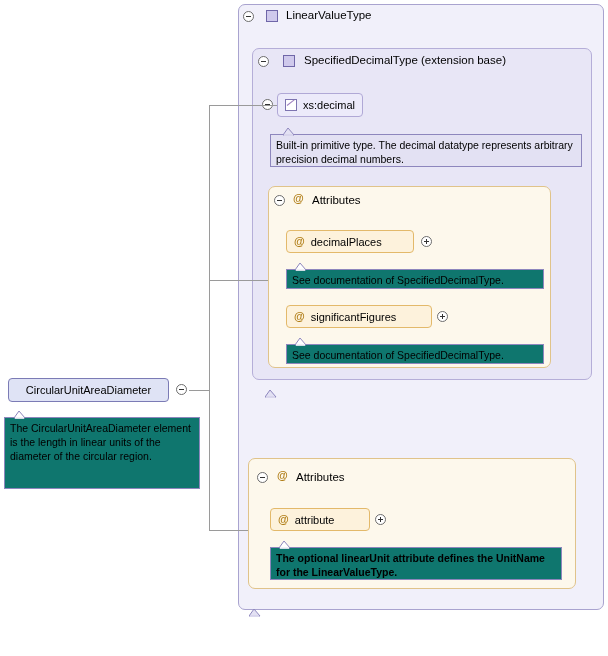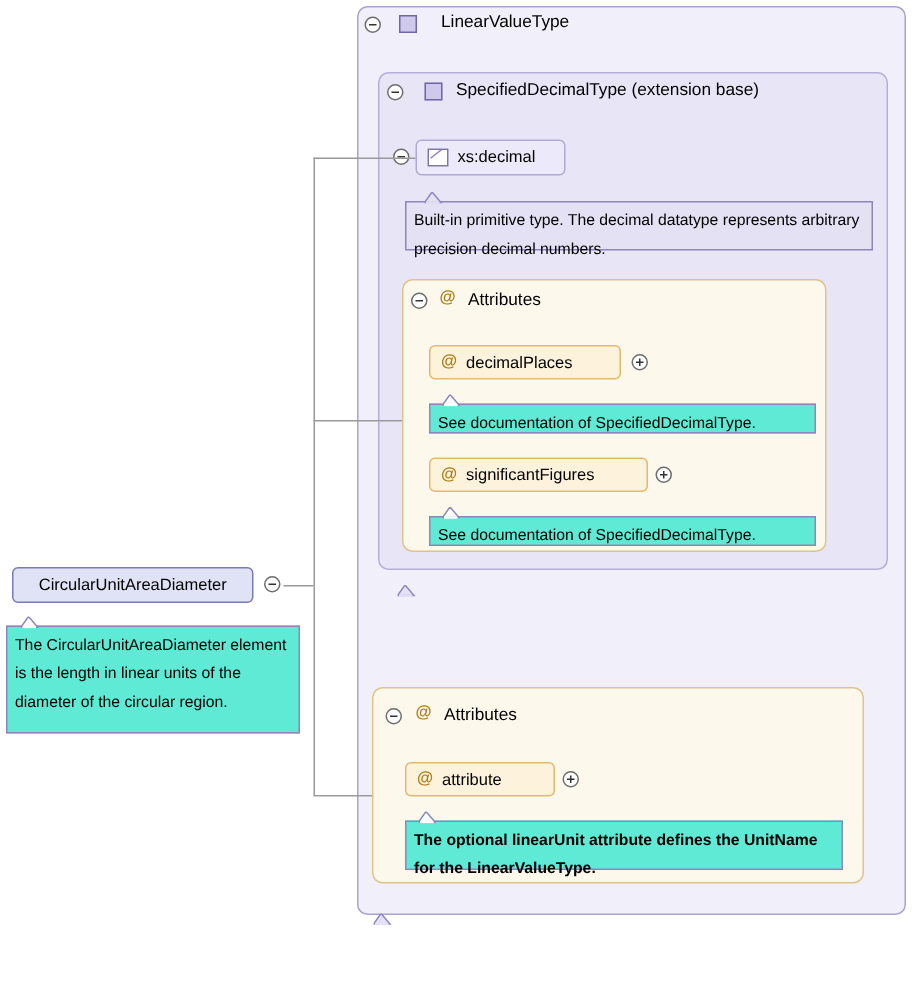--- a/index.html
+++ b/index.html
@@ -165,7 +165,7 @@
   <div class="abs" style="left:266px; top:10px;">
     <span class="sq-icon"></span>
   </div>
-  <div class="title-label" style="left:286px; top:9px;margin-left:8px;">LinearValueType</div>
+  <div class="title-label" style="left:286px; top:9px;">LinearValueType</div>
 
   <div class="container-inner abs" style="left:252px; top:48px; width:340px; height:332px;"></div>
 

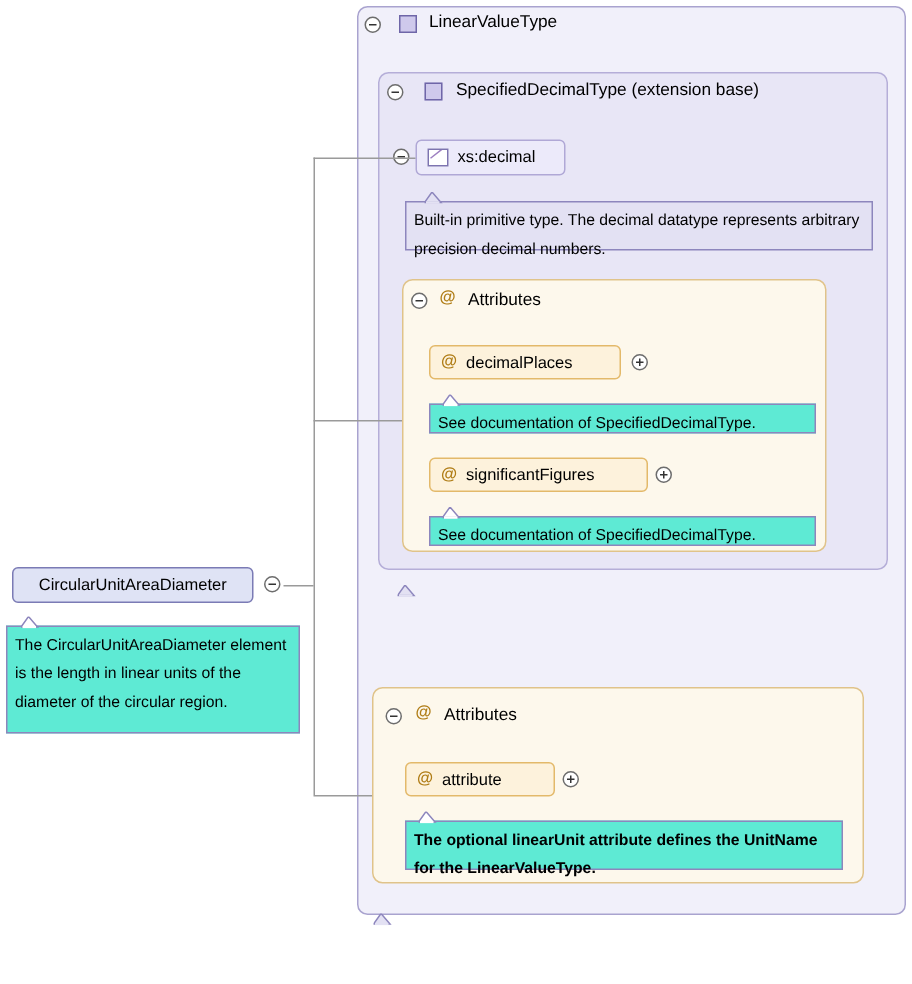--- a/index.html
+++ b/index.html
@@ -180,7 +180,7 @@
   <div class="abs" style="left:262px; top:99px;">
     <span class="minus-circle"></span>
   </div>
-  <div class="type-pill abs" style="left:277px; top:93px; width:100px; height:24px;">
+  <div class="type-pill abs" style="left:277px; top:93px; width:86px; height:24px;">
     <span class="simple-icon" style="margin-right:6px;"></span>
     <span class="lbl">xs:decimal</span>
   </div>

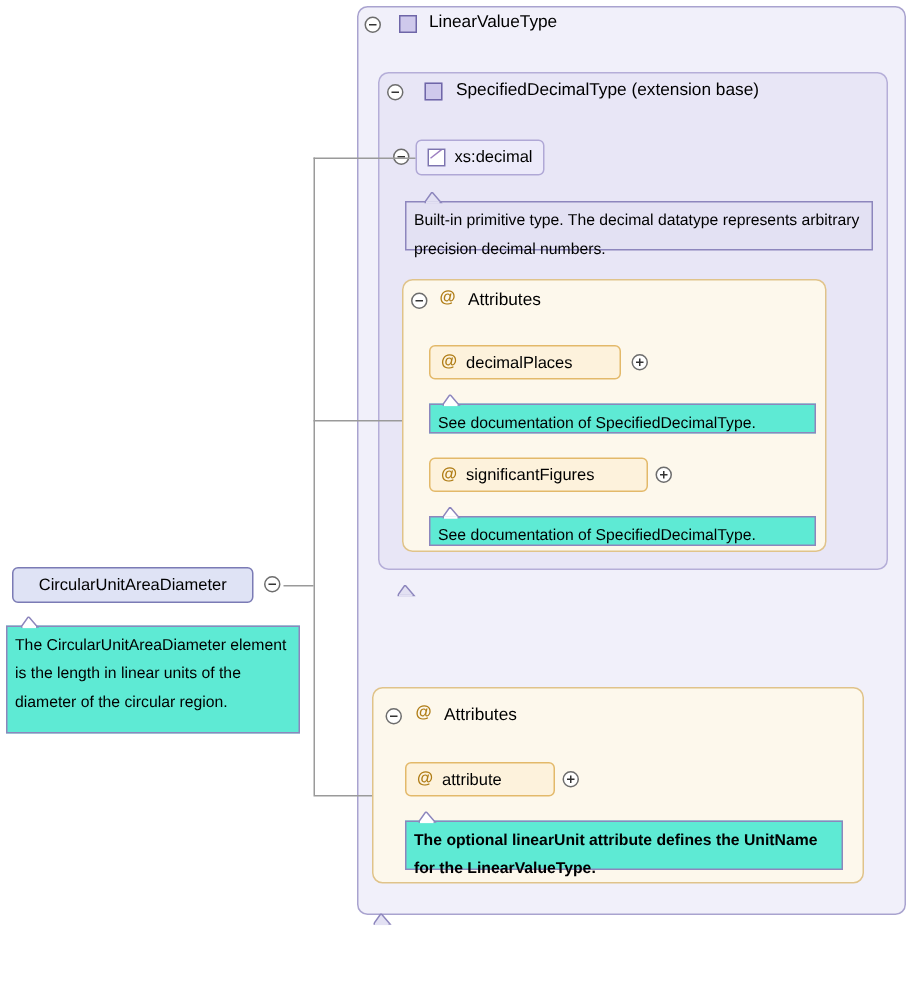--- a/index.html
+++ b/index.html
@@ -78,7 +78,7 @@
     background: #ffffff;
     padding: 3px 5px 4px 5px;
     font-size: 10.5px;
-    line-height: 19px;
+    line-height: 14px;
     color: #000000;
   }
   .doc-box.lav { background: #e3e1f3; border-color: #8d86bd; }

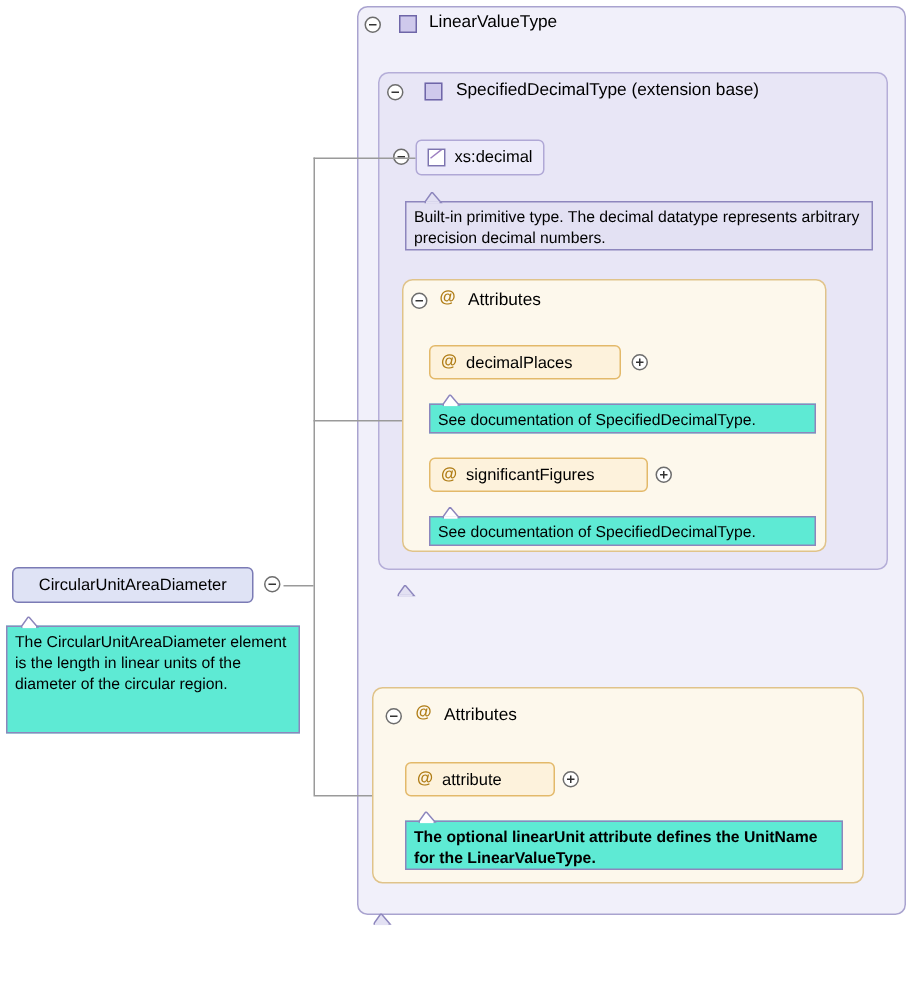--- a/index.html
+++ b/index.html
@@ -82,7 +82,7 @@
     color: #000000;
   }
   .doc-box.lav { background: #e3e1f3; border-color: #8d86bd; }
-  .doc-box.plain { background: #5eead4; }
+  .doc-box.plain { background: #0f766e; }
 
   
   .lbl { white-space: nowrap; }

